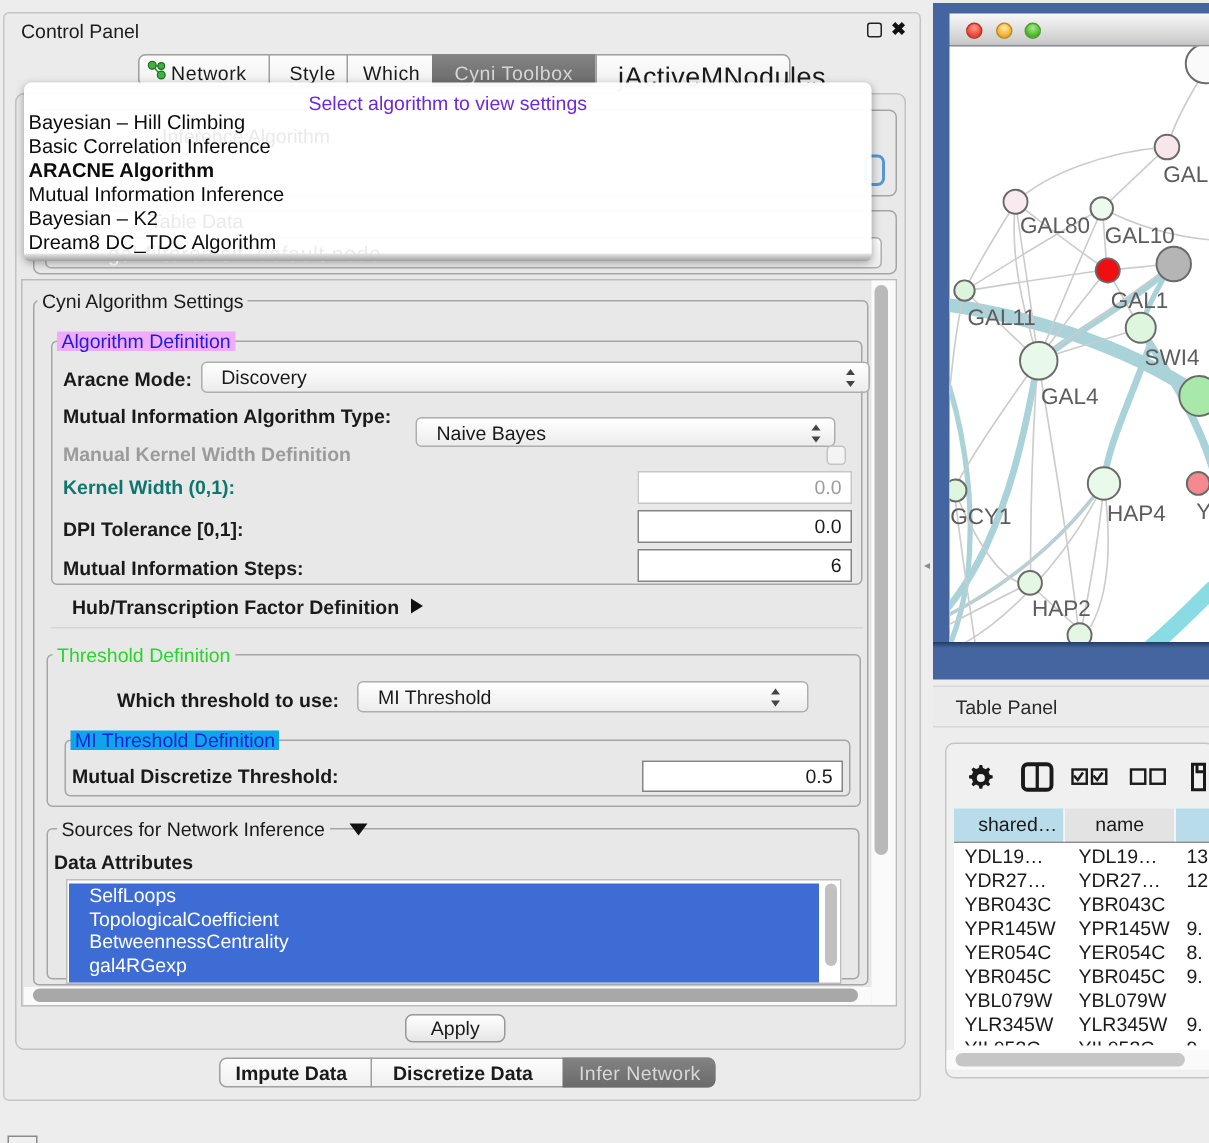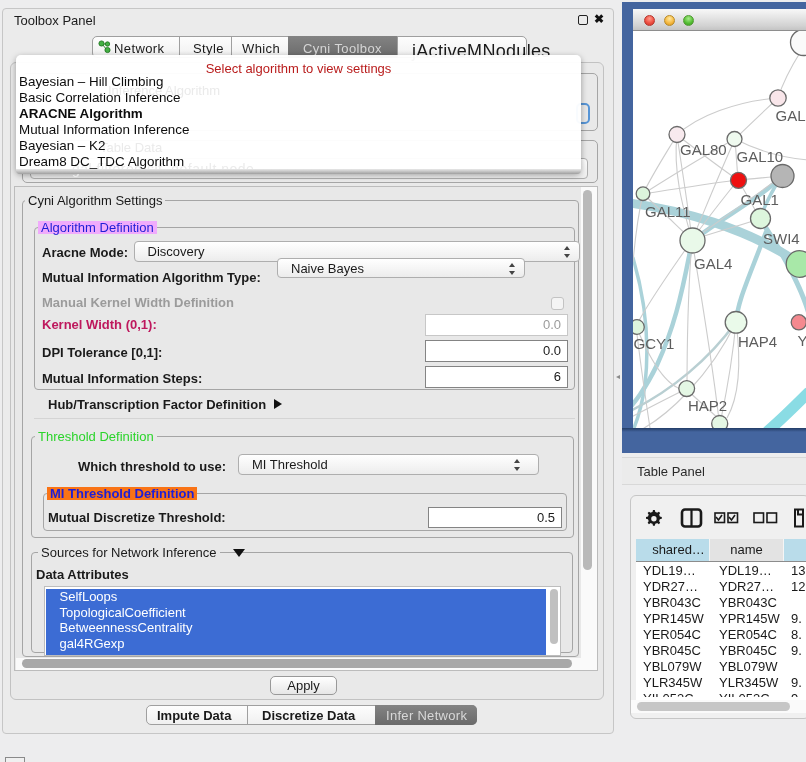--- a/index.html
+++ b/index.html
@@ -19,7 +19,7 @@
 <body>
 
 <div class="abs" style="left:2px;top:8px;width:612px;height:726px;background:#ebebeb;border:1px solid #c6c6c6;border-radius:4px;"></div>
-<div class="abs" style="left:14px;top:13px;font-size:13px;color:#1c1c1c;">Toolbox Panel</div>
+<div class="abs" style="left:14px;top:13px;font-size:13px;color:#1c1c1c;">Control Panel</div>
 
 <div class="abs" style="left:578px;top:15px;width:9.5px;height:9.5px;border:1.3px solid #222;border-radius:2px;"></div>
 <div class="abs" style="left:594px;top:12px;font-size:12px;font-weight:bold;color:#111;">✖</div>

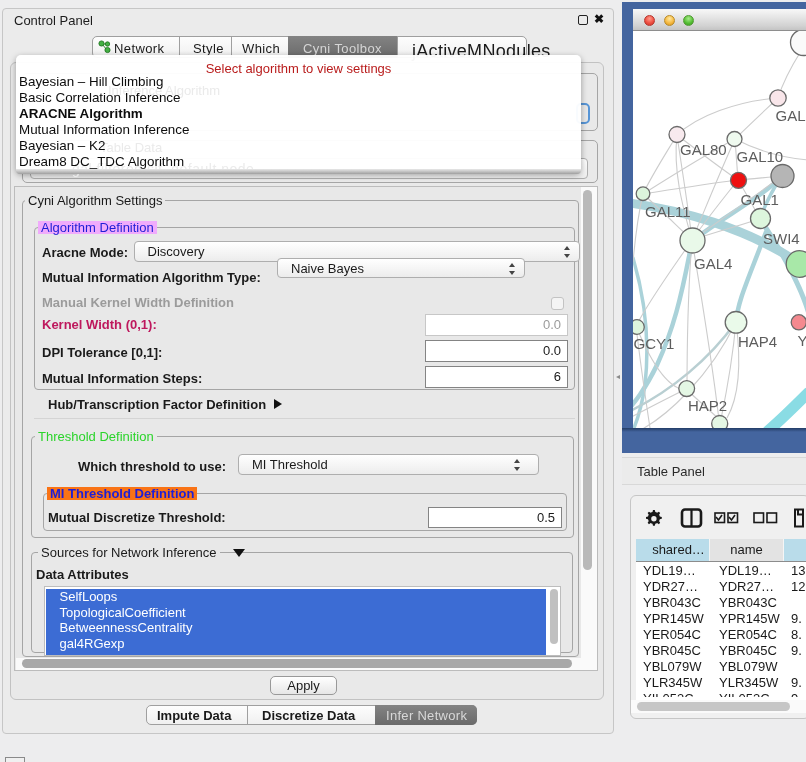--- a/index.html
+++ b/index.html
@@ -112,7 +112,7 @@
 <div class="abs" style="left:5px;top:757px;width:20px;height:14px;background:#f0f0f0;border:1.5px solid #8a8a8a;"></div>
 
 <div class="abs" style="left:16px;top:55px;width:565px;height:118px;background:rgba(255,255,255,0.96);border-radius:5px;box-shadow:0 2px 6px rgba(0,0,0,0.35);"></div>
-<div class="abs" style="left:16px;top:61px;width:565px;text-align:center;color:#b91c1c;font-size:13px;">Select algorithm to view settings</div>
+<div class="abs" style="left:16px;top:61px;width:565px;text-align:center;color:#6d28d9;font-size:13px;">Select algorithm to view settings</div>
 <div class="abs" style="left:108px;top:83px;font-size:13px;color:#eaeaea;">Inference Algorithm</div>
 <div class="abs" style="left:100px;top:140px;font-size:13px;color:#eaeaea;">Table Data</div>
 <div class="abs" style="left:72px;top:161px;font-size:14px;letter-spacing:0.5px;color:#ebebeb;">gal.filtered.sif&nbsp;&nbsp;default node</div>

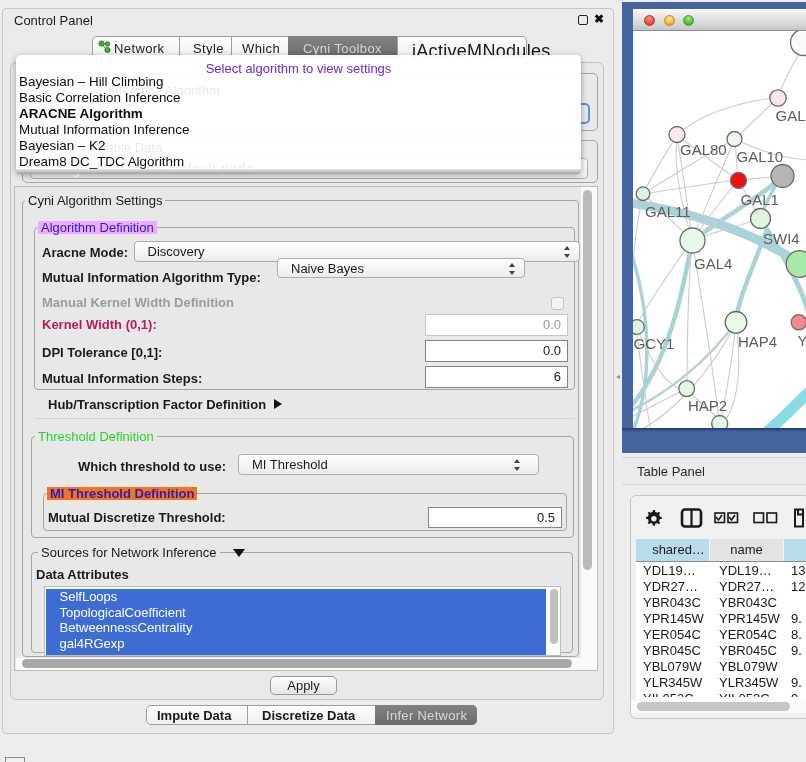--- a/index.html
+++ b/index.html
@@ -66,7 +66,7 @@
 <div class="abs blab" style="left:42px;top:245px;">Aracne Mode:</div>
 <div class="combo" style="left:133.5px;top:240.5px;width:446px;height:21px;">Discovery<span class="stepper"></span></div>
 <div class="abs blab" style="left:42px;top:270px;">Mutual Information Algorithm Type:</div>
-<div class="combo" style="left:277px;top:258px;width:248px;height:19.5px;">Naive Bayes<span class="stepper"></span></div>
+<div class="combo" style="left:277px;top:278px;width:280px;height:19.5px;">Naive Bayes<span class="stepper"></span></div>
 <div class="abs blab" style="left:42px;top:295px;color:#9b9b9b;">Manual Kernel Width Definition</div>
 <div class="abs" style="left:551px;top:297px;width:13px;height:13px;background:#f4f4f4;border:1px solid #c3c3c3;border-radius:3px;"></div>
 <div class="abs blab" style="left:42px;top:317px;color:#be185d;">Kernel Width (0,1):</div>

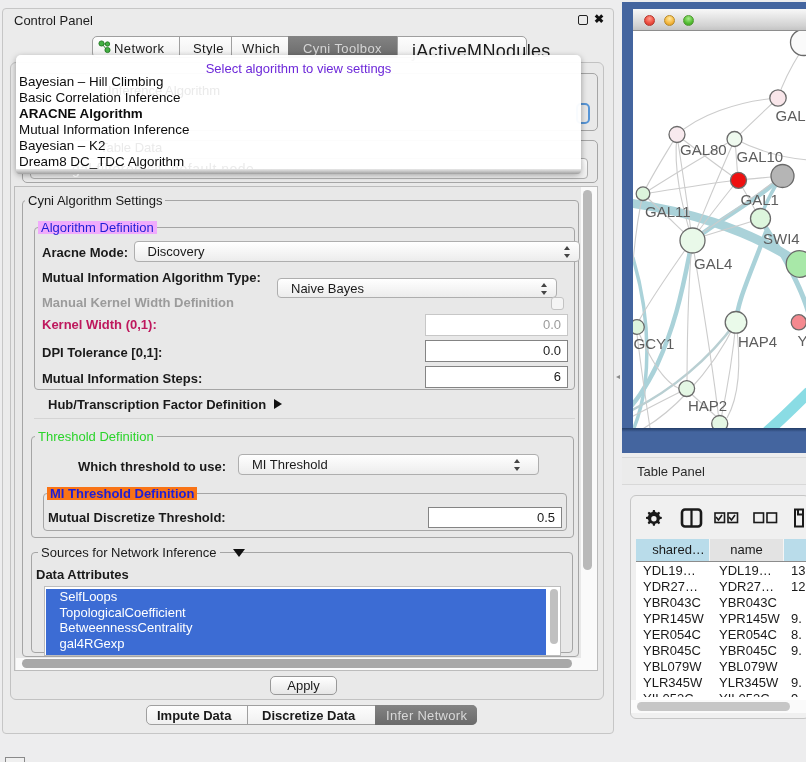--- a/index.html
+++ b/index.html
@@ -69,7 +69,7 @@
 <div class="combo" style="left:277px;top:278px;width:280px;height:19.5px;">Naive Bayes<span class="stepper"></span></div>
 <div class="abs blab" style="left:42px;top:295px;color:#9b9b9b;">Manual Kernel Width Definition</div>
 <div class="abs" style="left:551px;top:297px;width:13px;height:13px;background:#f4f4f4;border:1px solid #c3c3c3;border-radius:3px;"></div>
-<div class="abs blab" style="left:42px;top:317px;color:#be185d;">Kernel Width (0,1):</div>
+<div class="abs blab" style="left:42px;top:317px;color:#0f766e;">Kernel Width (0,1):</div>
 <div class="tf" style="left:425px;top:314px;width:143px;height:22px;border-color:#c7c7c7;color:#9b9b9b;">0.0</div>
 <div class="abs blab" style="left:42px;top:345px;">DPI Tolerance [0,1]:</div>
 <div class="tf" style="left:425px;top:340px;width:143px;height:22px;">0.0</div>

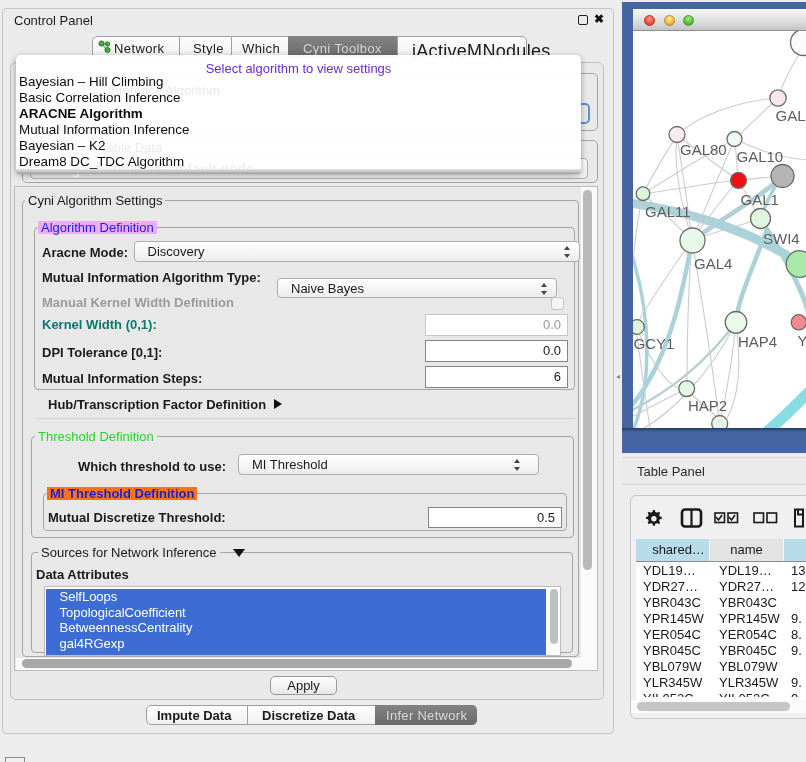--- a/index.html
+++ b/index.html
@@ -86,7 +86,7 @@
 <div class="combo" style="left:238px;top:454px;width:301px;height:21px;">MI Threshold<span class="stepper" style="right:16px;"></span></div>
 
 <div class="grp" style="left:43px;top:493px;width:524px;height:38px;border-radius:4px;"></div>
-<div class="grplabel" style="left:47px;top:487px;background:#f97316;color:#1e1ed6;font-weight:bold;">MI Threshold Definition</div>
+<div class="grplabel" style="left:47px;top:487px;background:#0ea5e9;color:#1e1ed6;">MI Threshold Definition</div>
 <div class="abs blab" style="left:48px;top:510px;">Mutual Discretize Threshold:</div>
 <div class="tf" style="left:428px;top:507px;width:134px;height:21px;">0.5</div>
 

